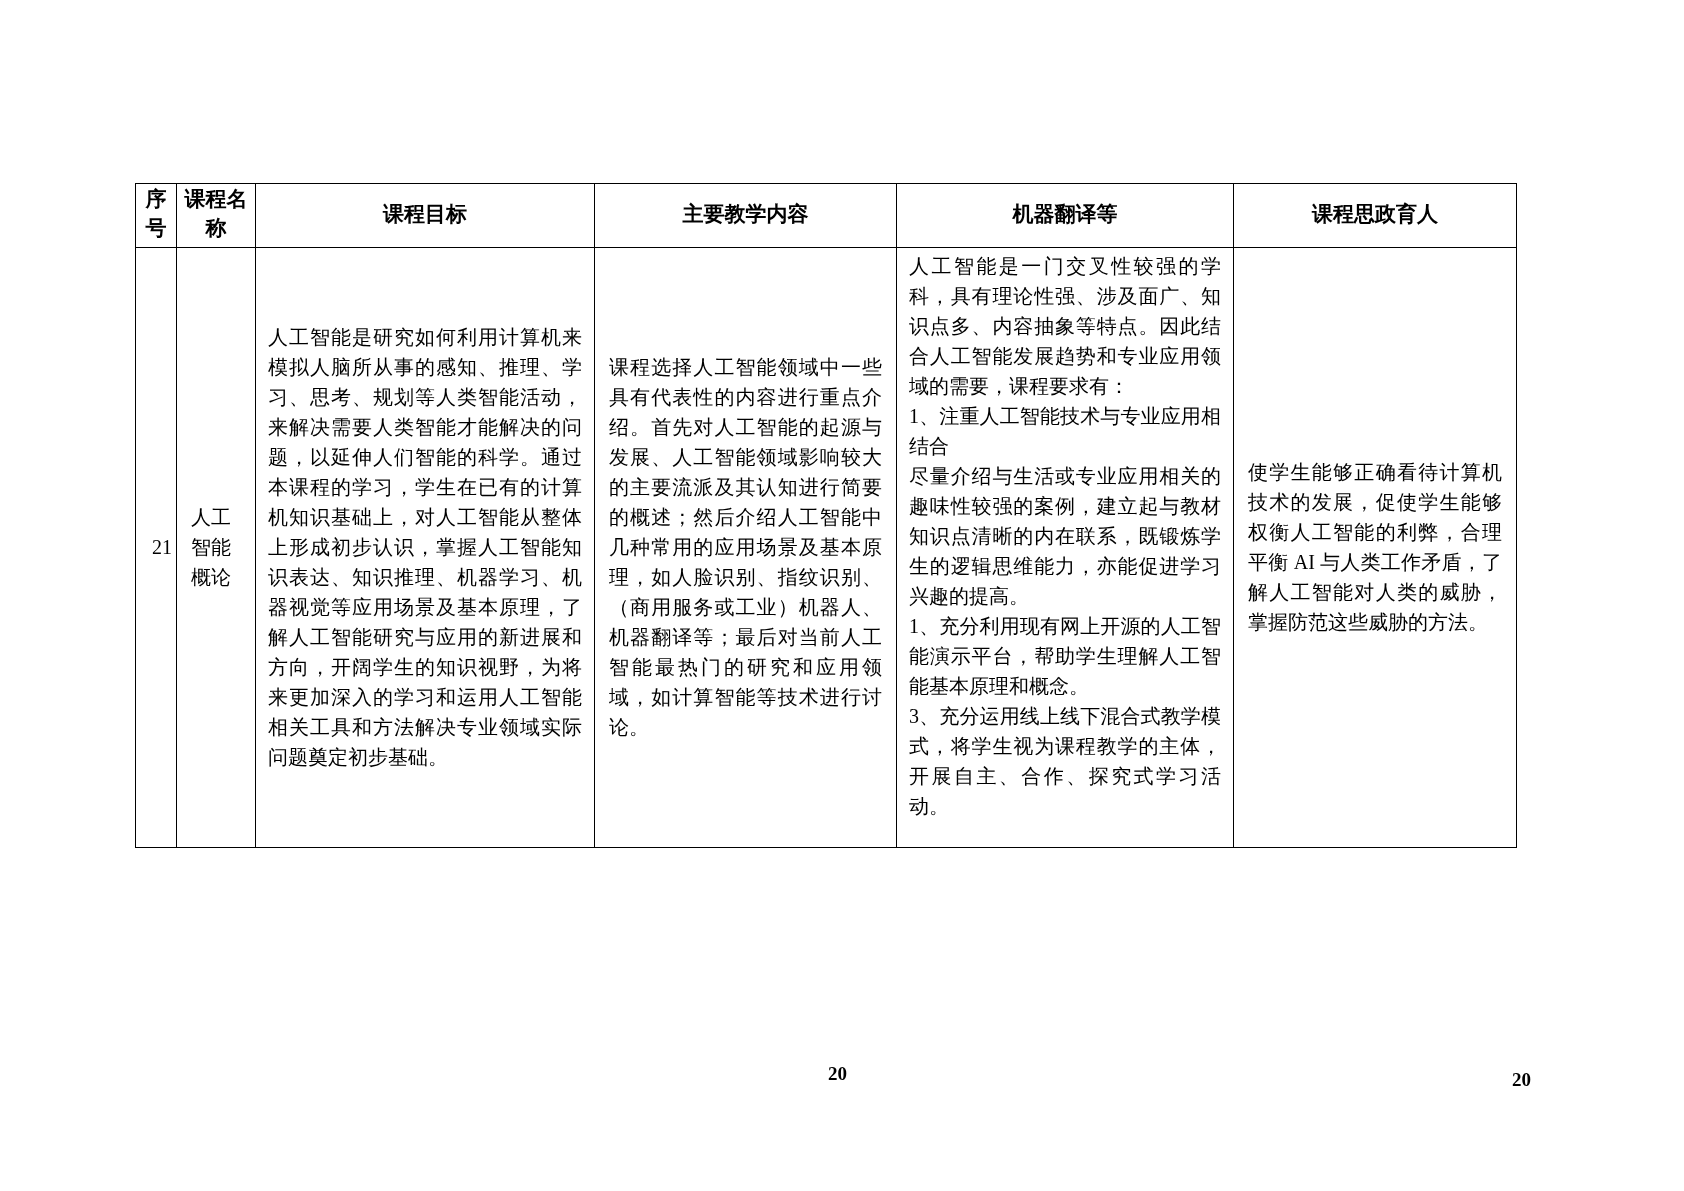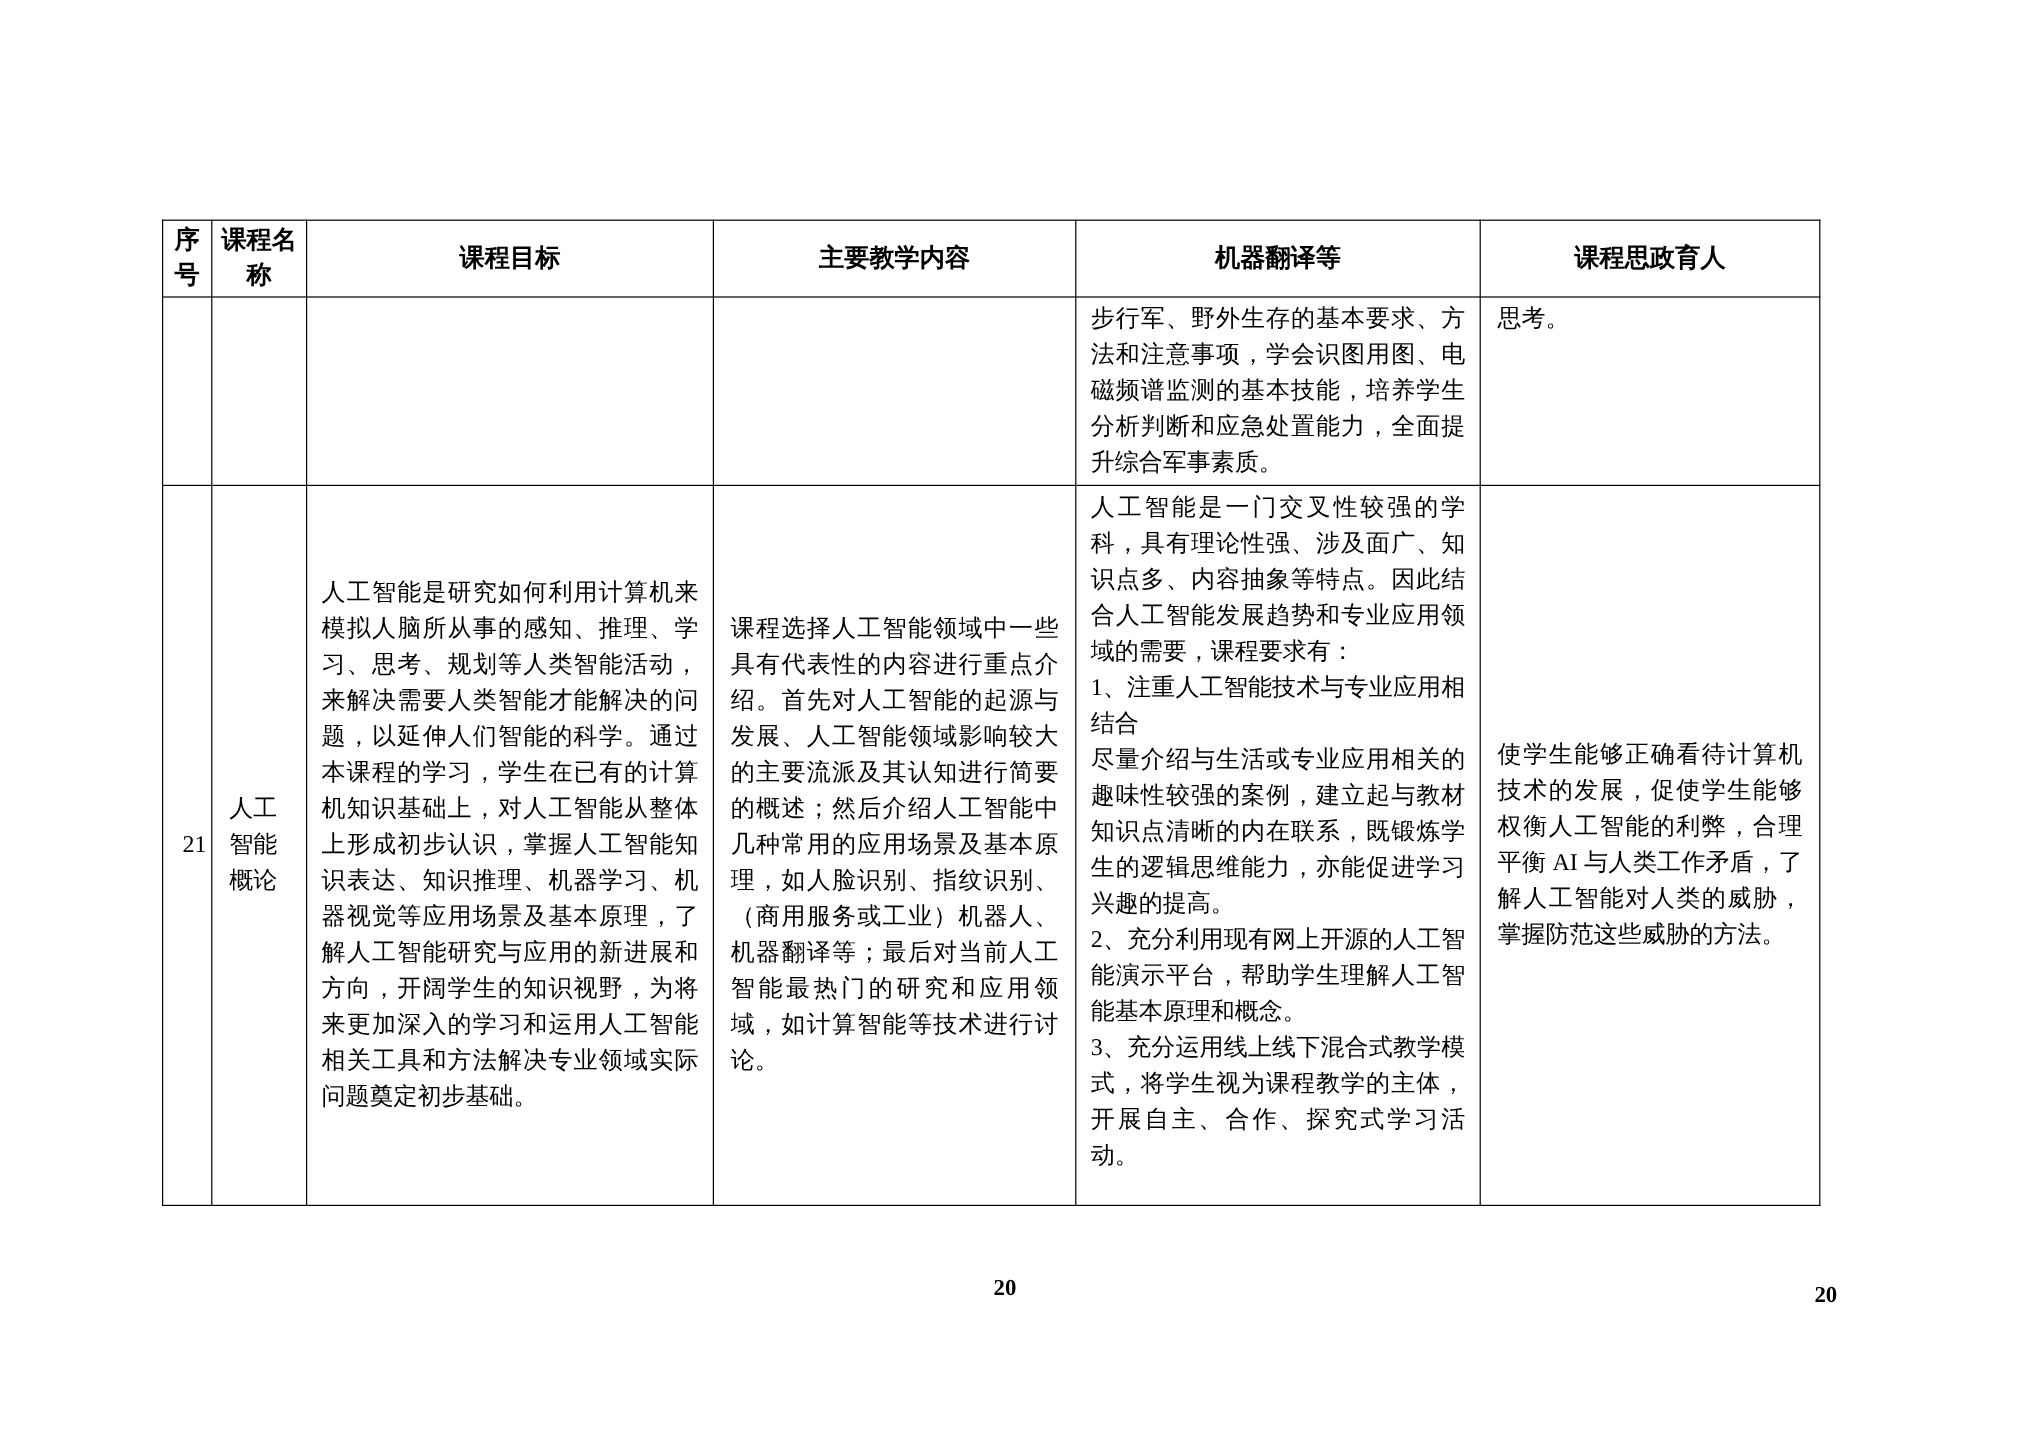--- a/index.html
+++ b/index.html
@@ -44,7 +44,7 @@
     vertical-align: middle;
     padding: 2px 12px;
   }
-  tr.header-row { height: 57px; }
+  tr.header-row { height: 57px; font-family: Liberation Mono, monospace; }
   tr.row-cont   { height: 150px; }
   tr.row-main   { height: 600px; }
   tr.row-cont td { vertical-align: top; padding-top: 3px; }

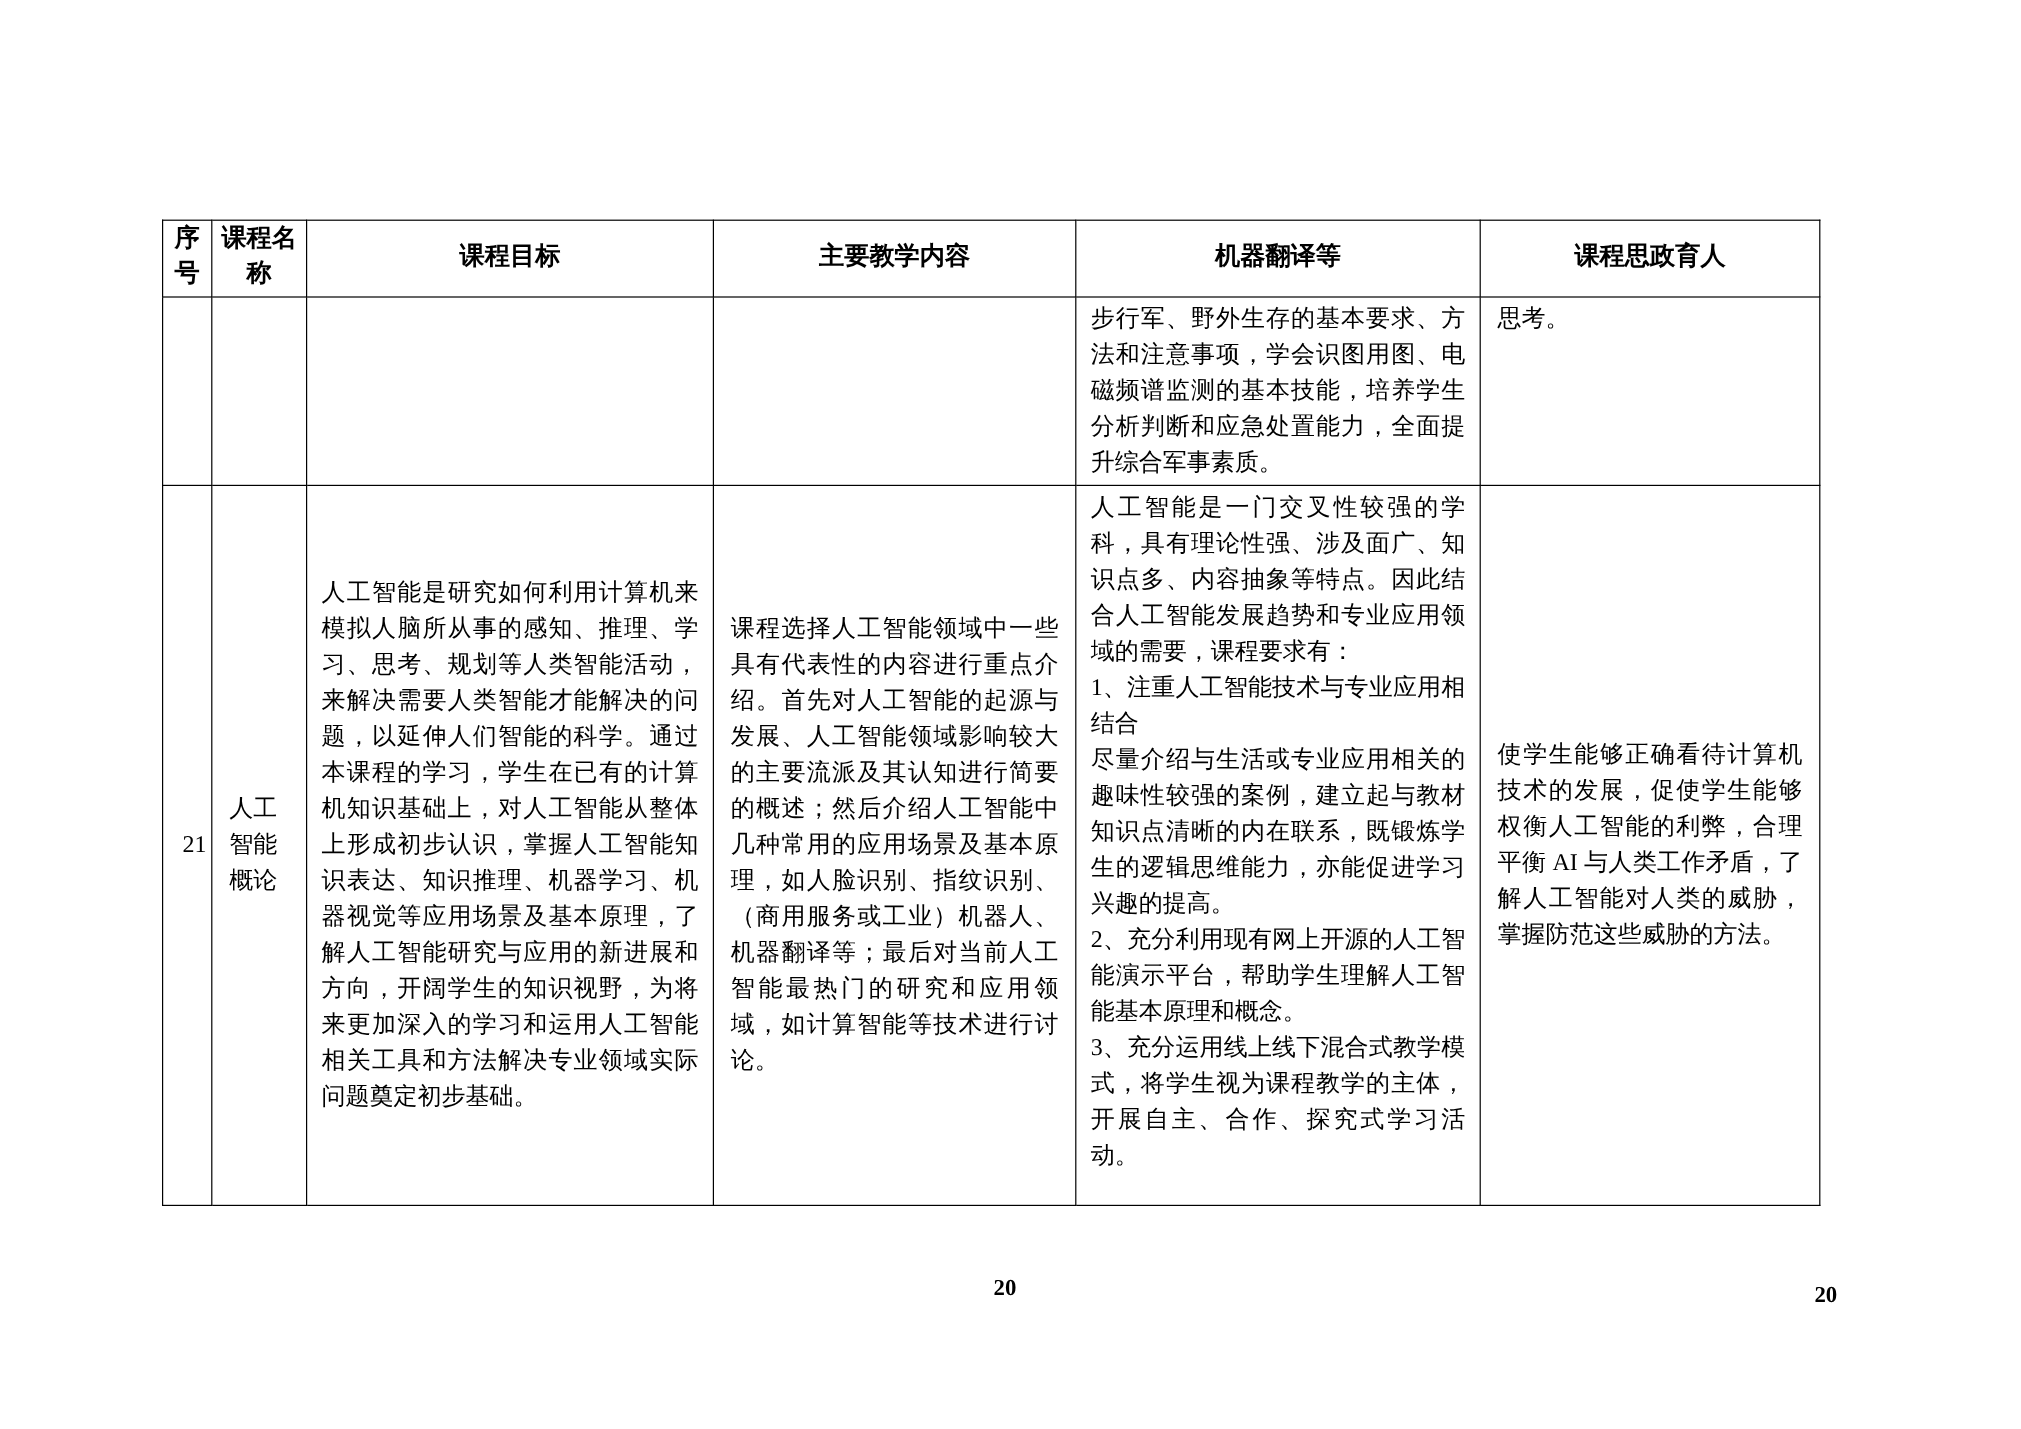--- a/index.html
+++ b/index.html
@@ -90,16 +90,6 @@
     </tr>
   </thead>
   <tbody>
-    <tr class="row-cont">
-      <td class="col-seq"></td>
-      <td class="col-name"></td>
-      <td class="col-obj"></td>
-      <td class="col-content"></td>
-      <td class="col-req">
-        <p>步行军、野外生存的基本要求、方法和注意事项，学会识图用图、电磁频谱监测的基本技能，培养学生分析判断和应急处置能力，全面提升综合军事素质。</p>
-      </td>
-      <td class="col-ideo">思考。</td>
-    </tr>
     <tr class="row-main">
       <td class="col-seq">21</td>
       <td class="col-name">人工智能概论</td>

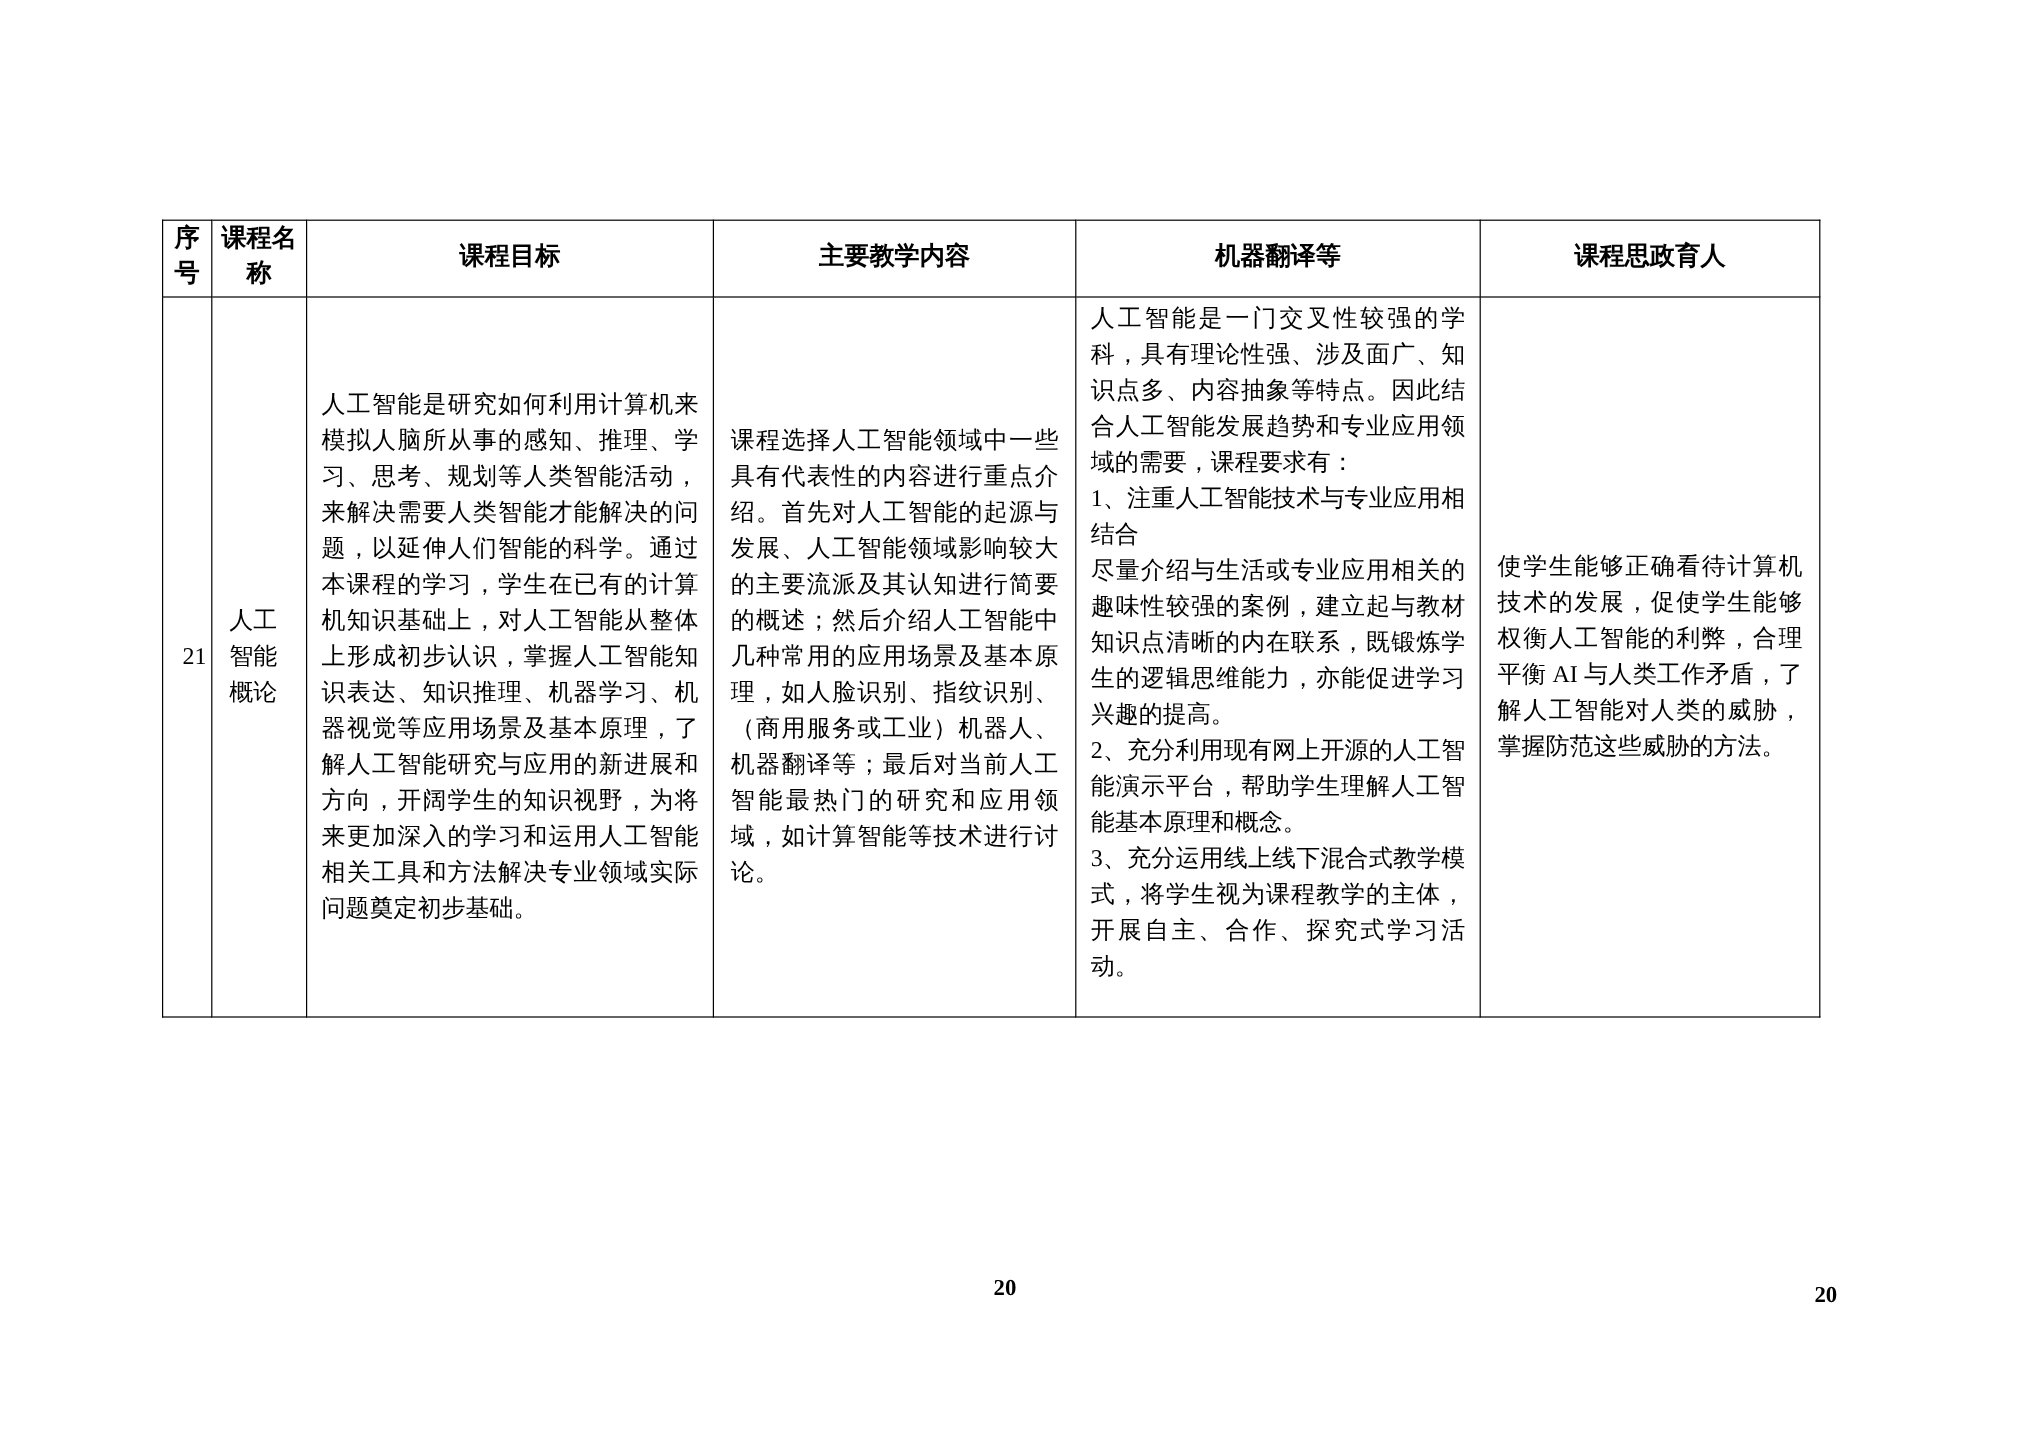--- a/index.html
+++ b/index.html
@@ -99,7 +99,7 @@
         <p>人工智能是一门交叉性较强的学科，具有理论性强、涉及面广、知识点多、内容抽象等特点。因此结合人工智能发展趋势和专业应用领域的需要，课程要求有：</p>
         <p>1、注重人工智能技术与专业应用相结合</p>
         <p>尽量介绍与生活或专业应用相关的趣味性较强的案例，建立起与教材知识点清晰的内在联系，既锻炼学生的逻辑思维能力，亦能促进学习兴趣的提高。</p>
-        <p>2、充分利用现有网上开源的人工智能演示平台，帮助学生理解人工智能基本原理和概念。</p>
+        <p>1、充分利用现有网上开源的人工智能演示平台，帮助学生理解人工智能基本原理和概念。</p>
         <p>3、充分运用线上线下混合式教学模式，将学生视为课程教学的主体，开展自主、合作、探究式学习活动。</p>
       </td>
       <td class="col-ideo">使学生能够正确看待计算机技术的发展，促使学生能够权衡人工智能的利弊，合理平衡 AI 与人类工作矛盾，了解人工智能对人类的威胁，掌握防范这些威胁的方法。</td>

